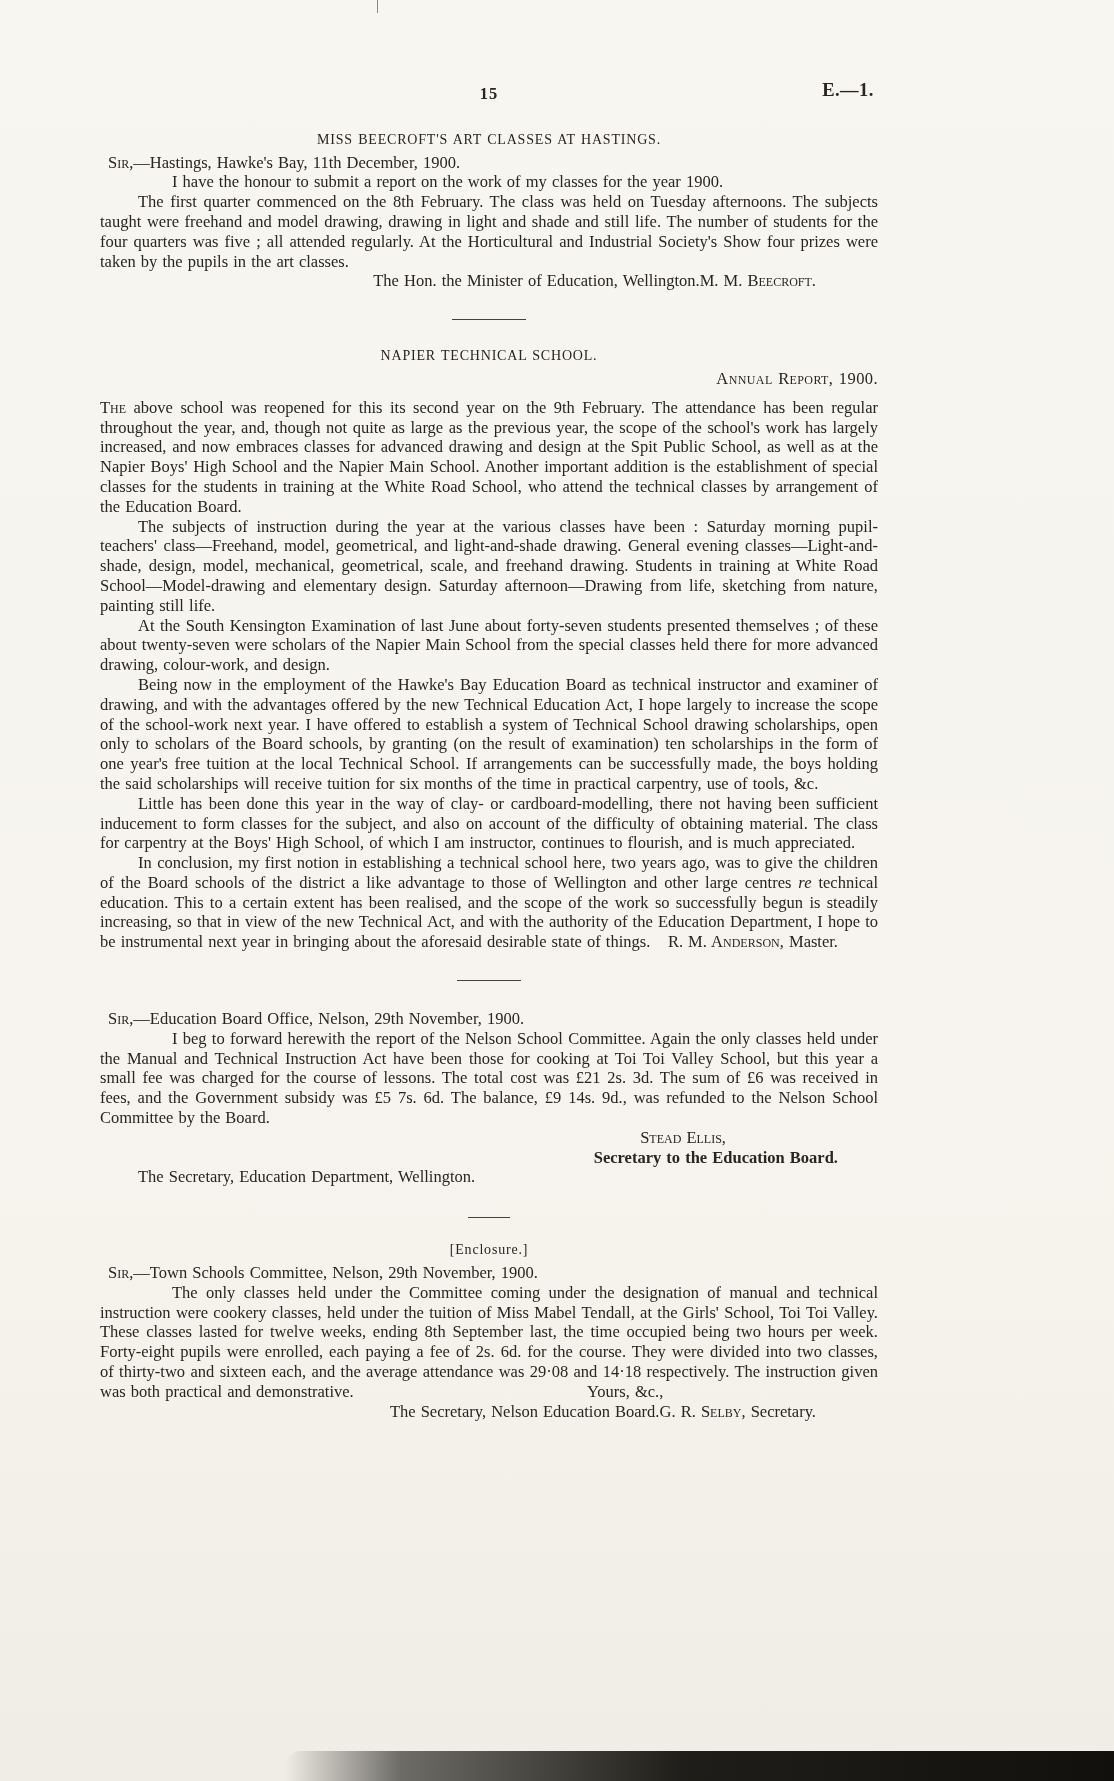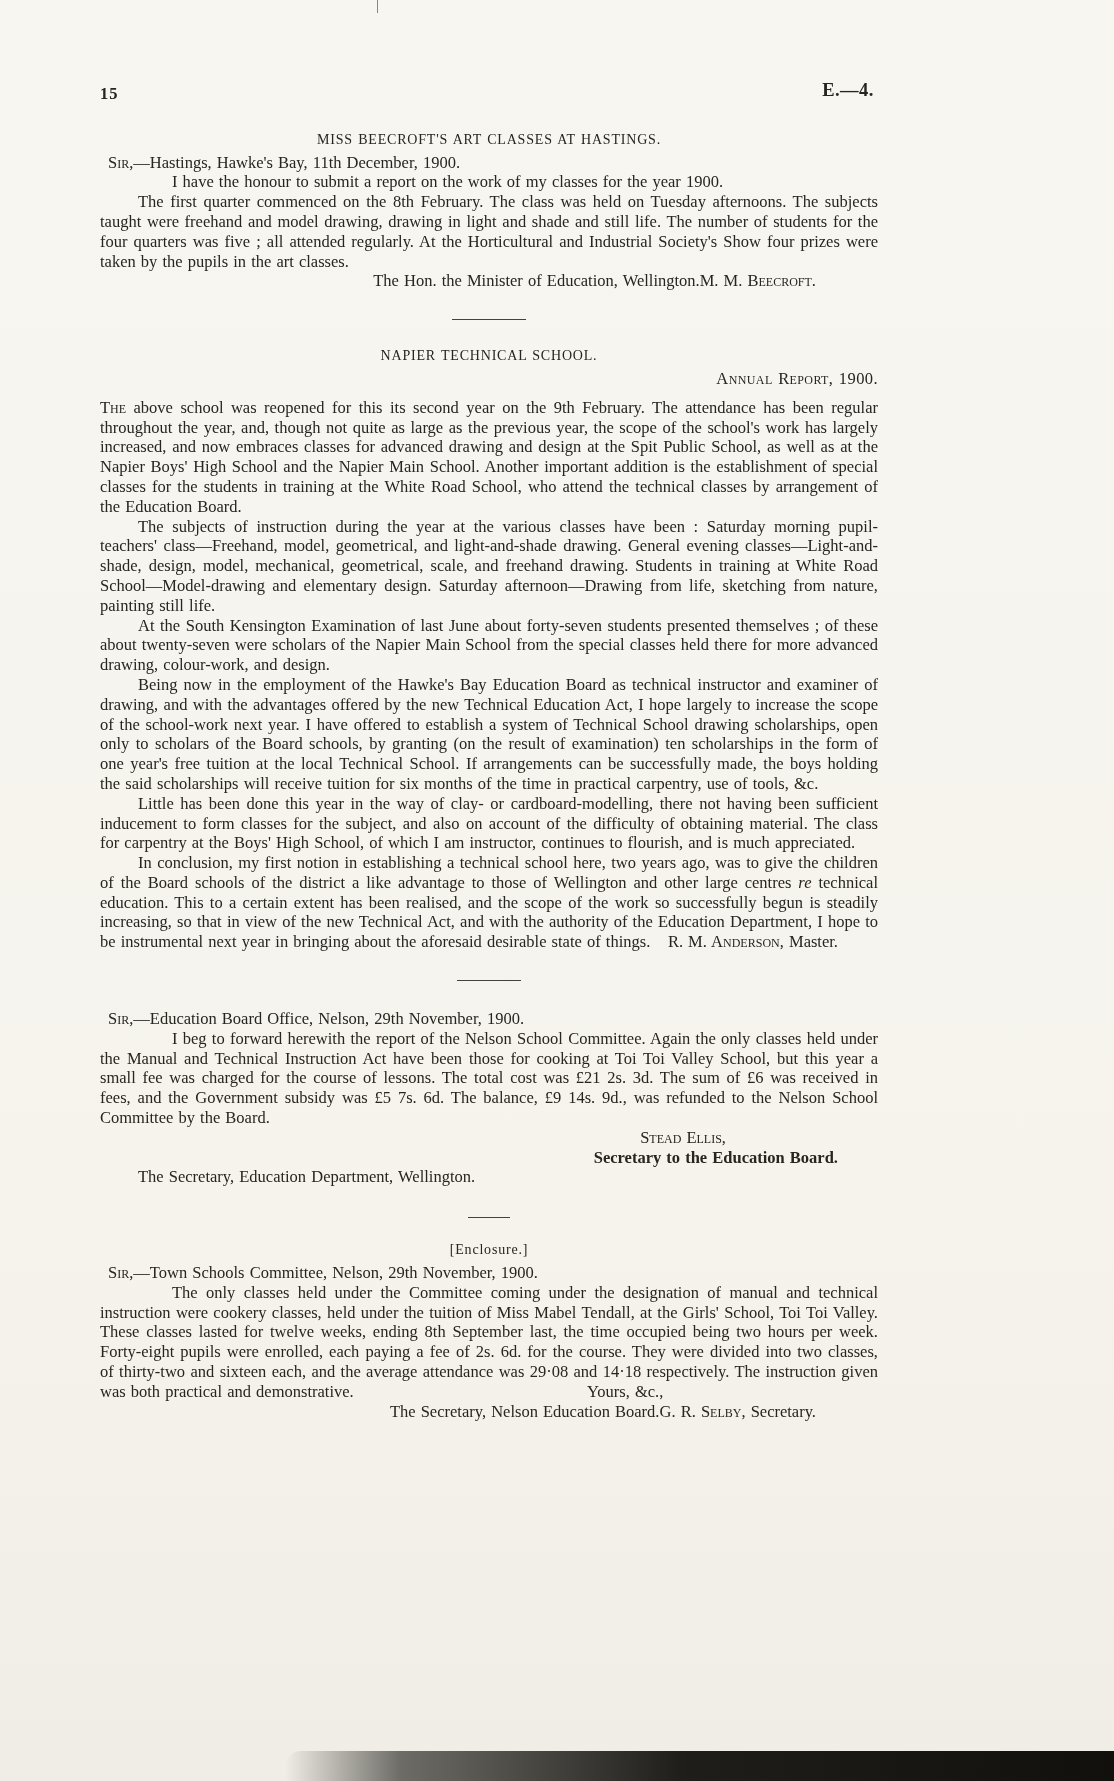--- a/index.html
+++ b/index.html
@@ -20,7 +20,7 @@
   .content { position: absolute; left: 100px; top: 84px; width: 778px; }
 
   .page-header { position: relative; margin-bottom: 26px; }
-  .page-number { font-weight: bold; font-size: 16.5px; letter-spacing: 1px; }
+  .page-number { text-align: center; font-weight: bold; font-size: 16.5px; letter-spacing: 1px; }
   .paper-ref { position: absolute; right: 4px; top: -3px; font-weight: bold; font-size: 18.5px; letter-spacing: 0.5px; }
 
   .heading { margin: 2px 0 3px; text-align: center; font-size: 14px; font-weight: normal; letter-spacing: 0.8px; }

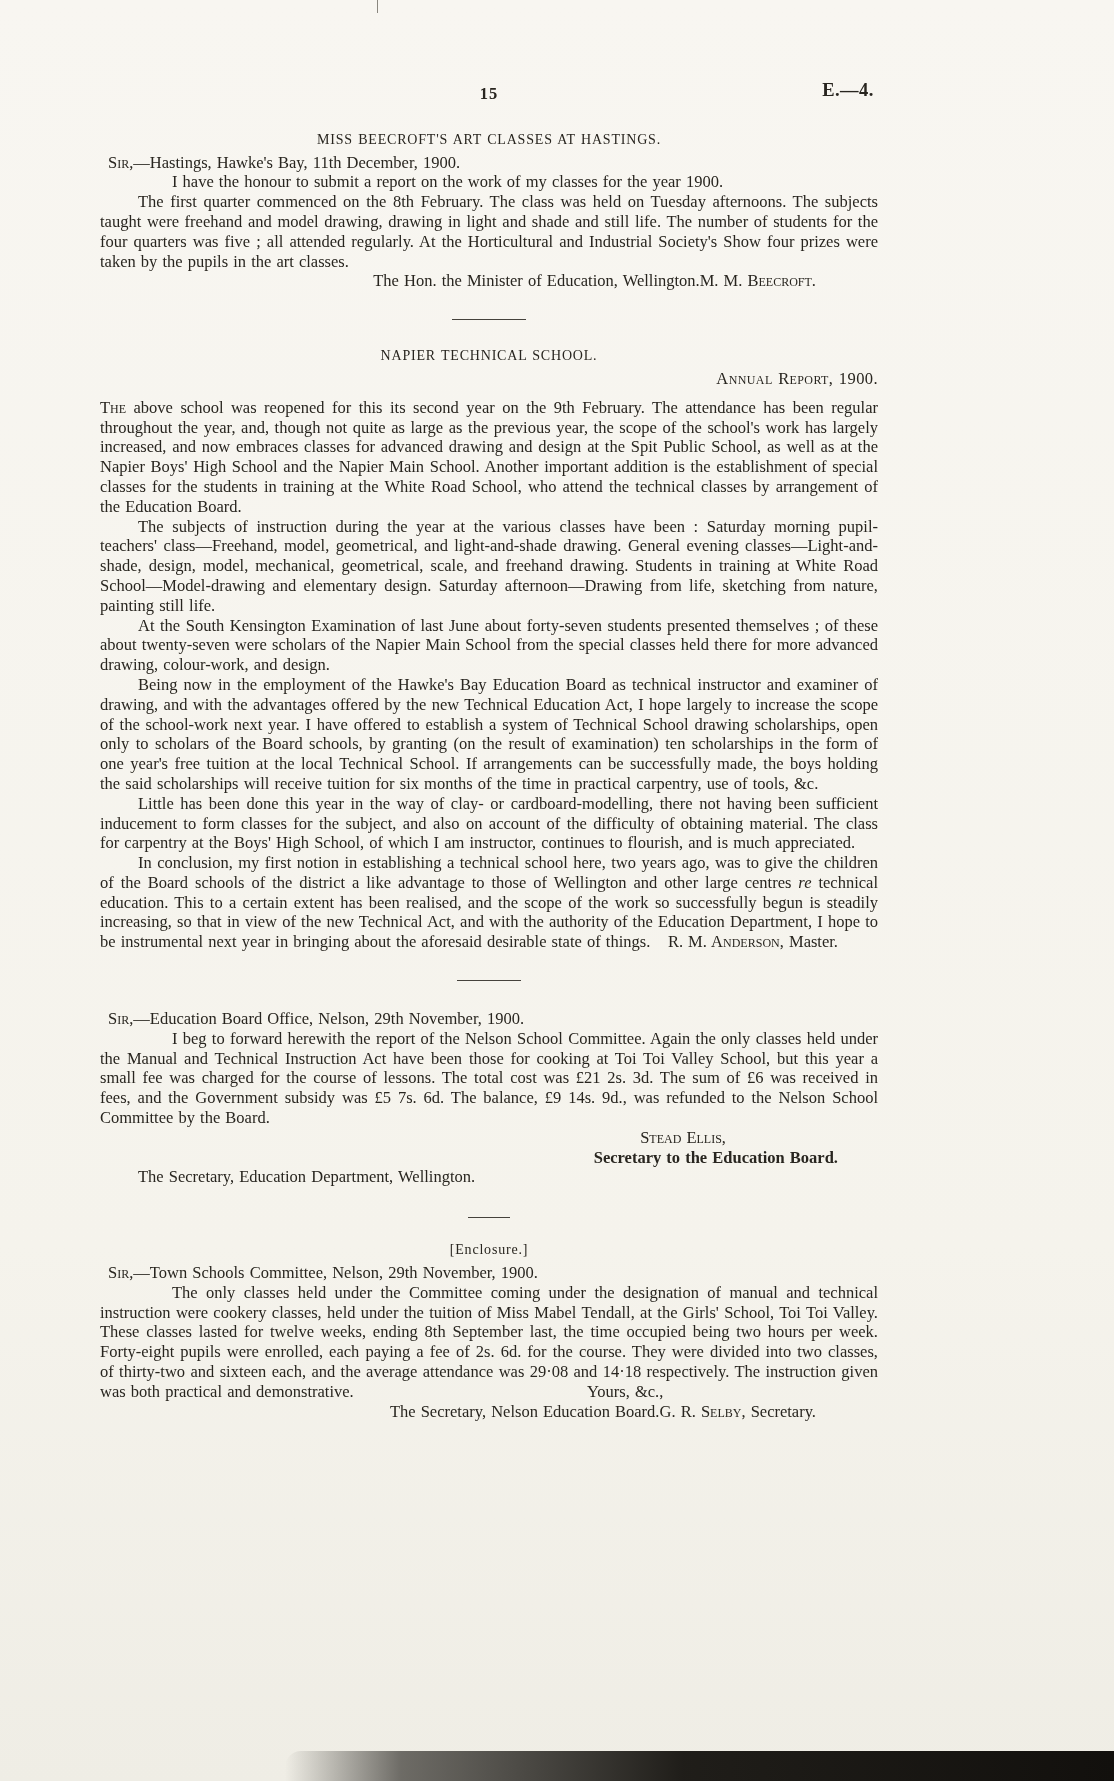--- a/index.html
+++ b/index.html
@@ -71,7 +71,7 @@
 
     <header class="page-header">
       <div class="page-number">15</div>
-      <div class="paper-ref">E.—4.</div>
+      <div class="paper-ref">E.—1.</div>
     </header>
 
     <section>

